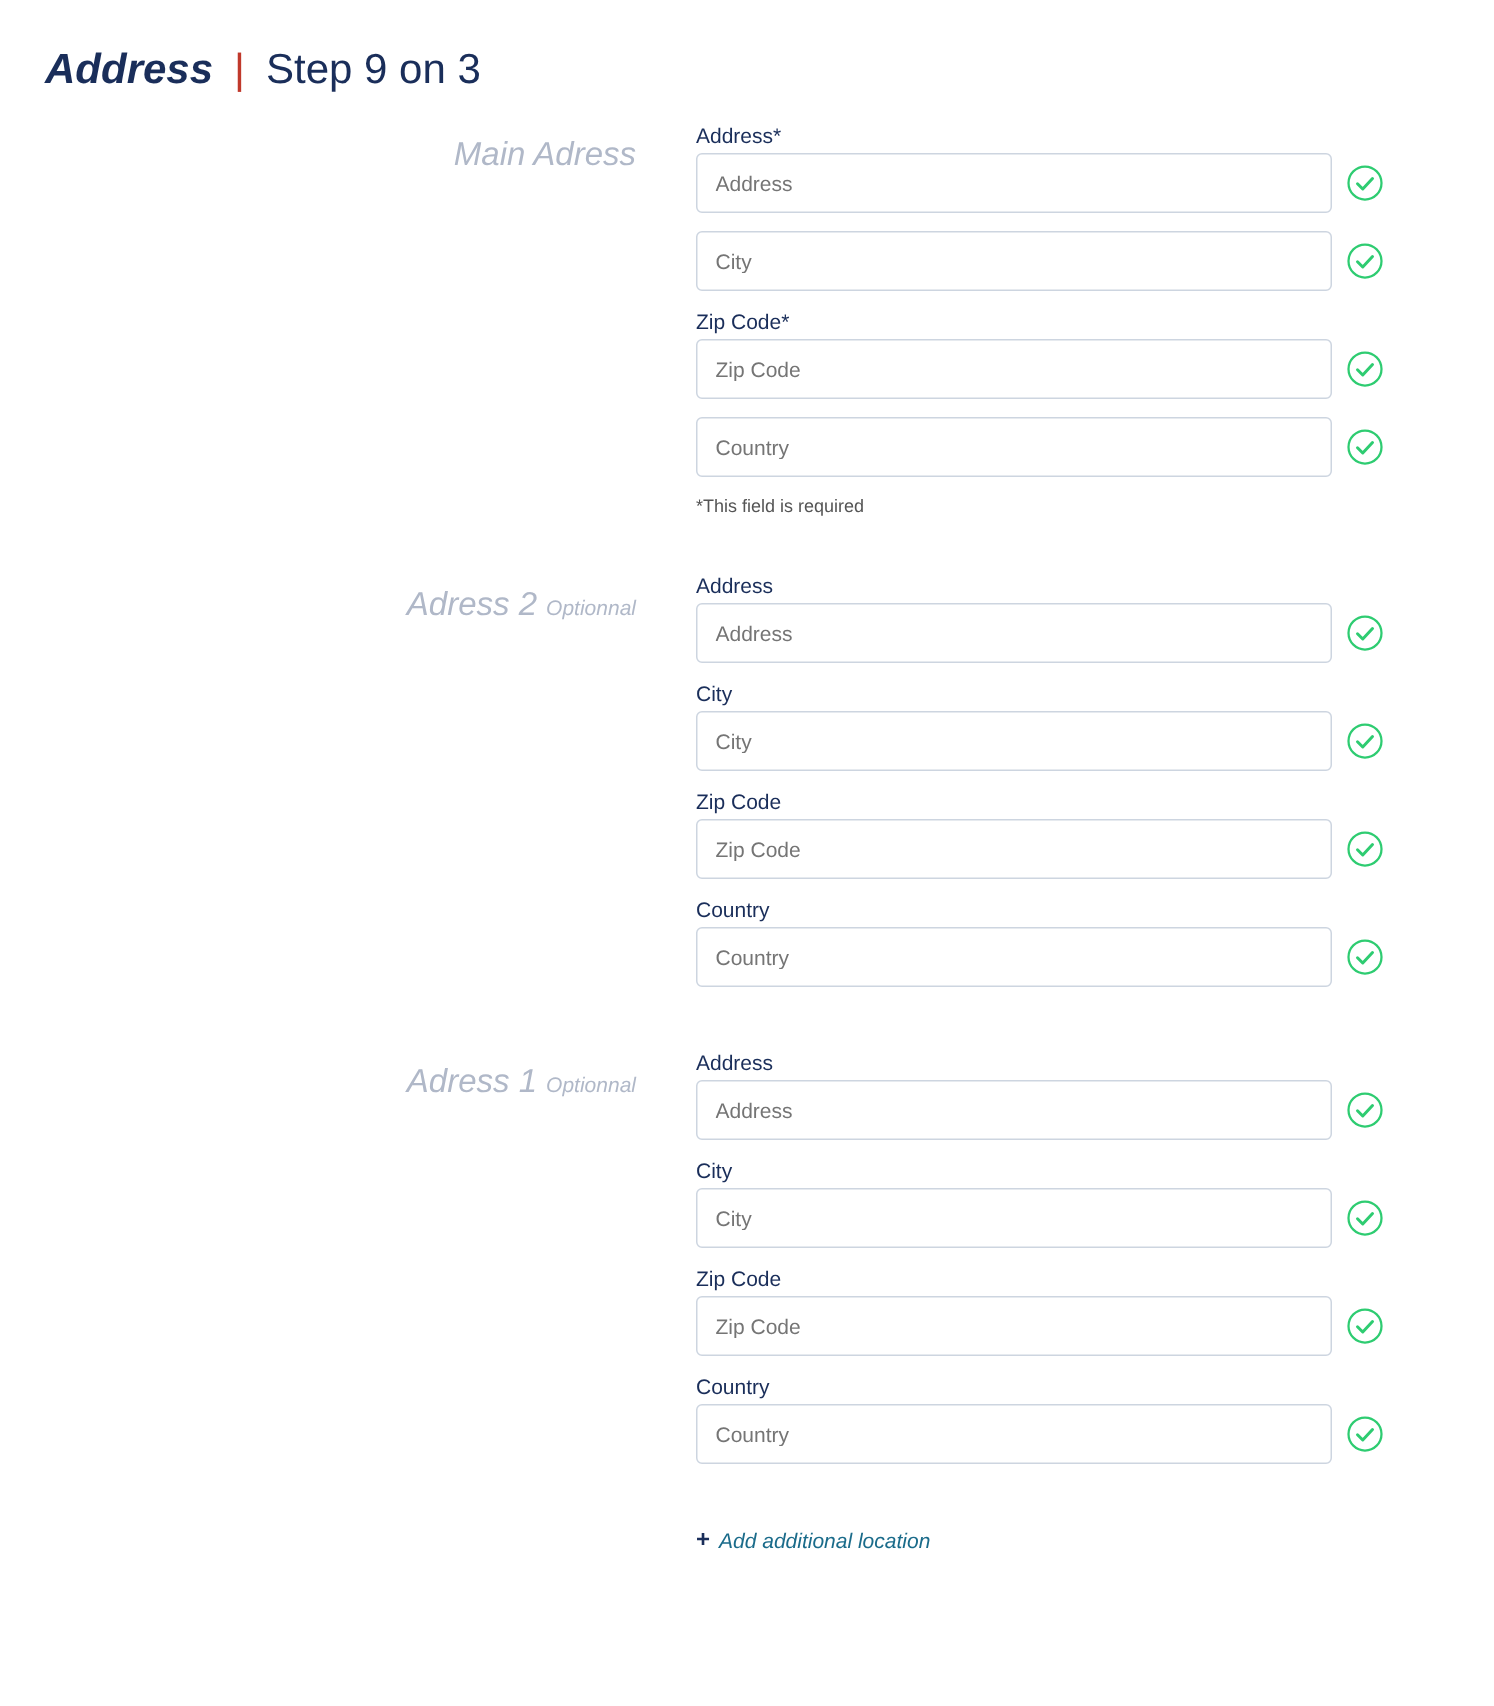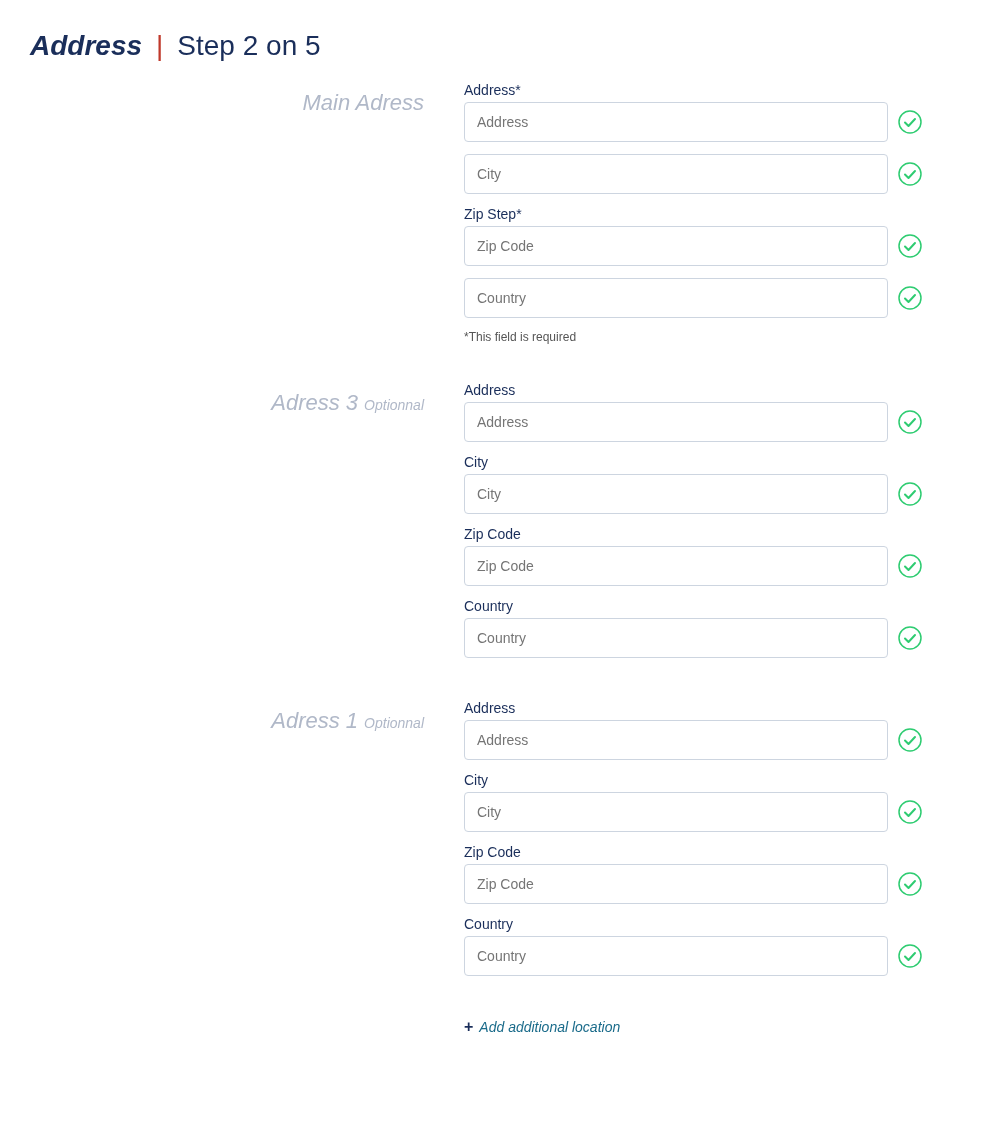--- a/index.html
+++ b/index.html
@@ -160,7 +160,7 @@
 <div class="page-header">
   <span class="header-bold">Address</span>
   <span class="header-divider">|</span>
-  <span class="header-light">Step 2 on 5</span>
+  <span class="header-light">Step 9 on 3</span>
 </div>
 
 <div class="form-container">

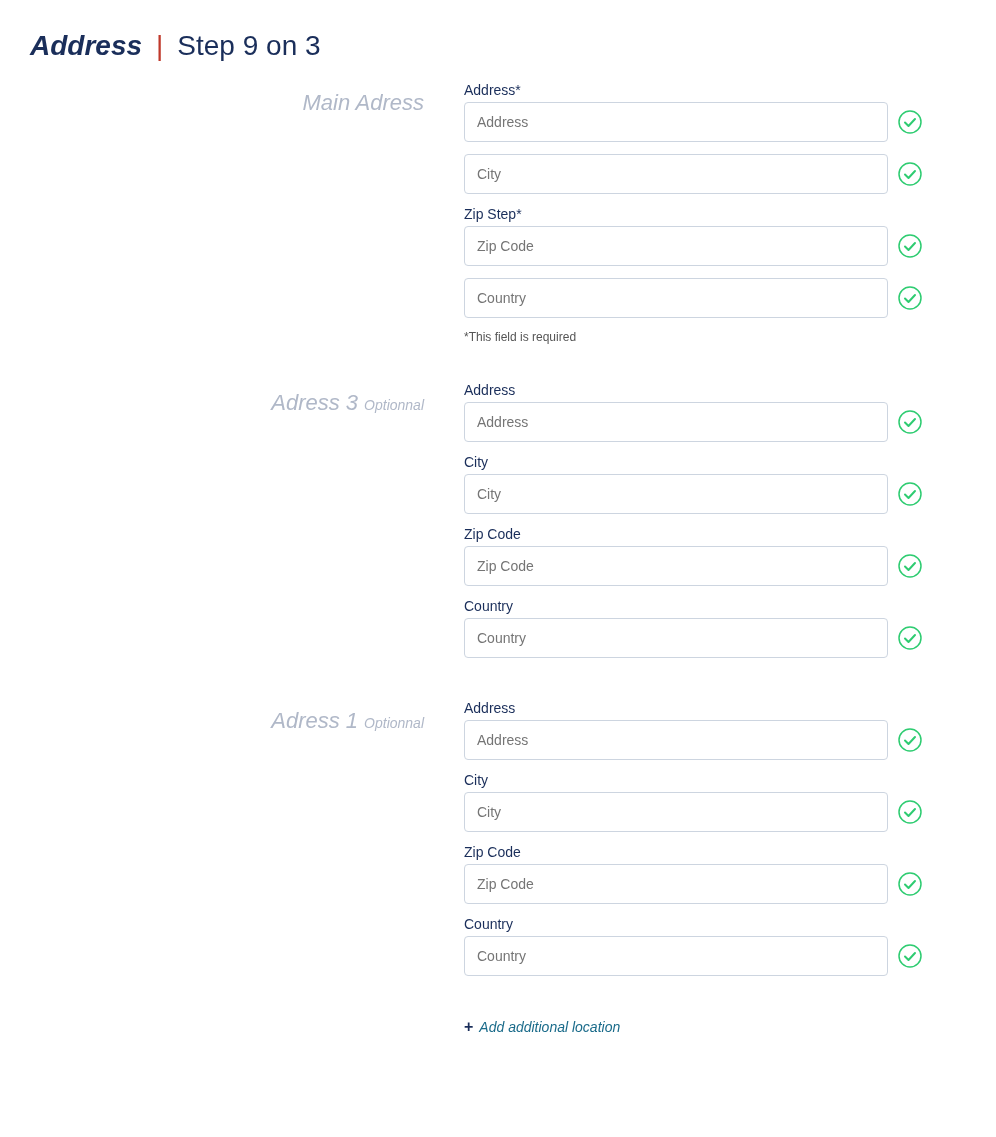--- a/index.html
+++ b/index.html
@@ -192,7 +192,7 @@
           </div>
         </div>
         <div class="field-group">
-          <div class="field-label">Zip Step*</div>
+          <div class="field-label">Zip Code*</div>
           <div class="field-row">
             <input type="text" class="field-input" placeholder="Zip Code" style="">
             <div class="check-icon">

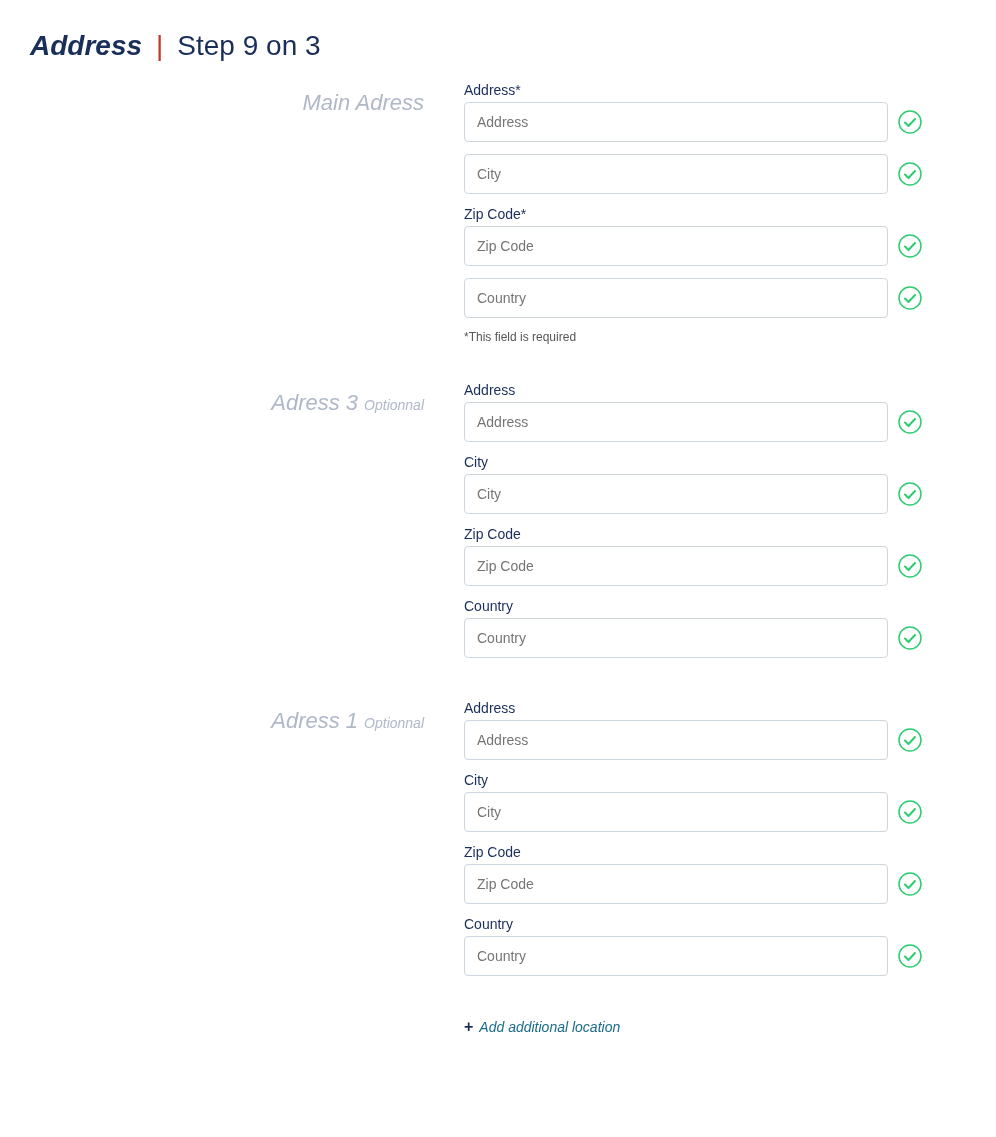--- a/index.html
+++ b/index.html
@@ -218,7 +218,7 @@
       </div>
     </div>
     <div class="section">
-      <div class="section-label"><span class="section-label-optional">Adress 3</span><span class="section-label-optional-tag">Optionnal</span></div>
+      <div class="section-label"><span class="section-label-optional">Adress 2</span><span class="section-label-optional-tag">Optionnal</span></div>
       <div class="fields-block">
         <div class="field-group">
           <div class="field-label">Address</div>

